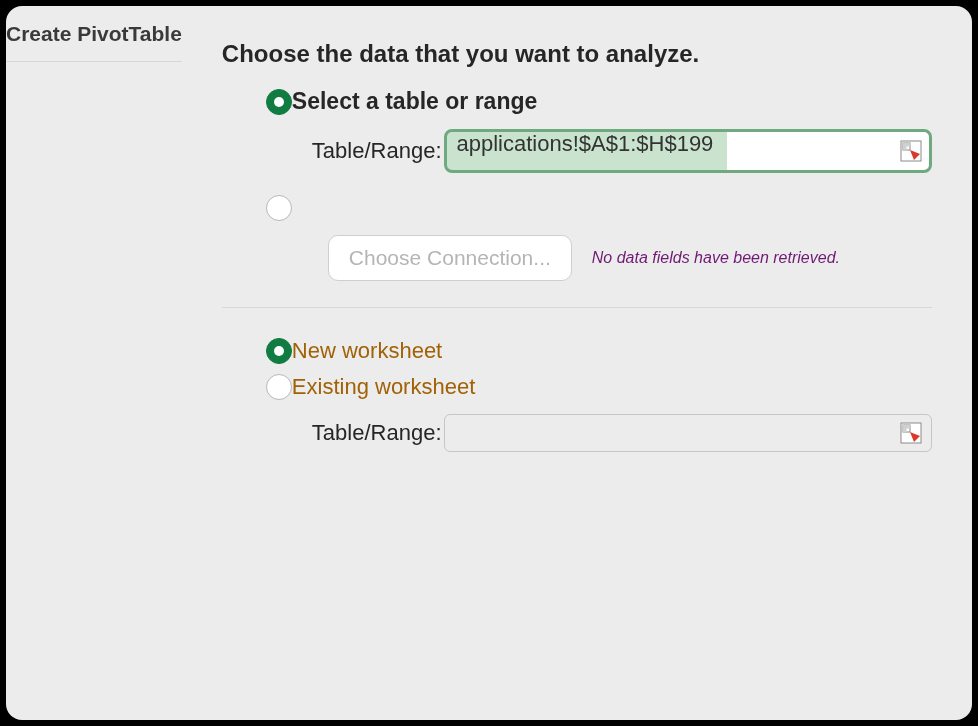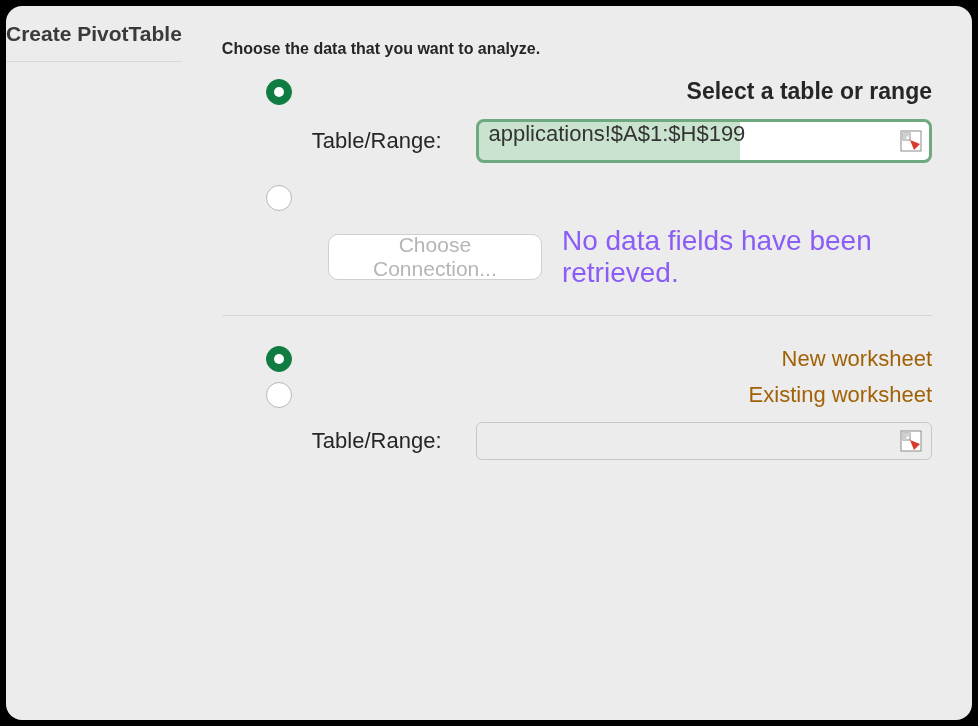--- a/index.html
+++ b/index.html
@@ -29,7 +29,7 @@
     flex:1; padding:34px 40px 0 40px;
   }
   .section-heading {
-    font-size:16px; font-weight:700; color:#262626;
+    font-size:24px; font-weight:700; color:#262626;
     margin:0 0 20px 0;
   }
   .opt-row {

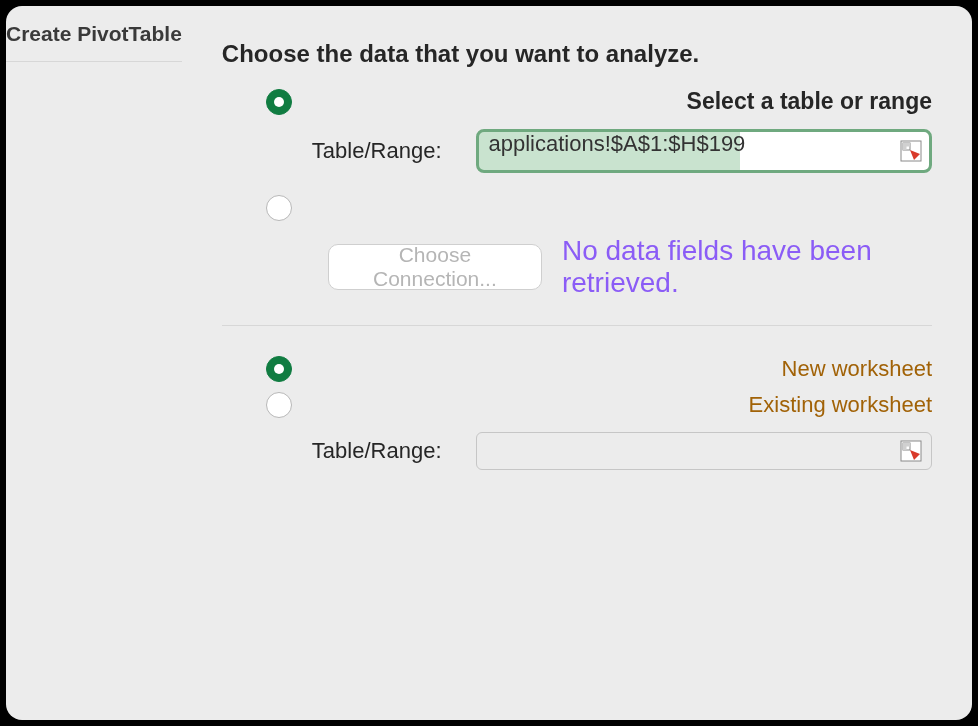--- a/index.html
+++ b/index.html
@@ -35,7 +35,6 @@
   .opt-row {
     display:flex; align-items:center; 
     margin:0 0 14px 44px;
-    justify-content:space-between;
   }
   .radio {
     width:26px; height:26px; border-radius:50%;

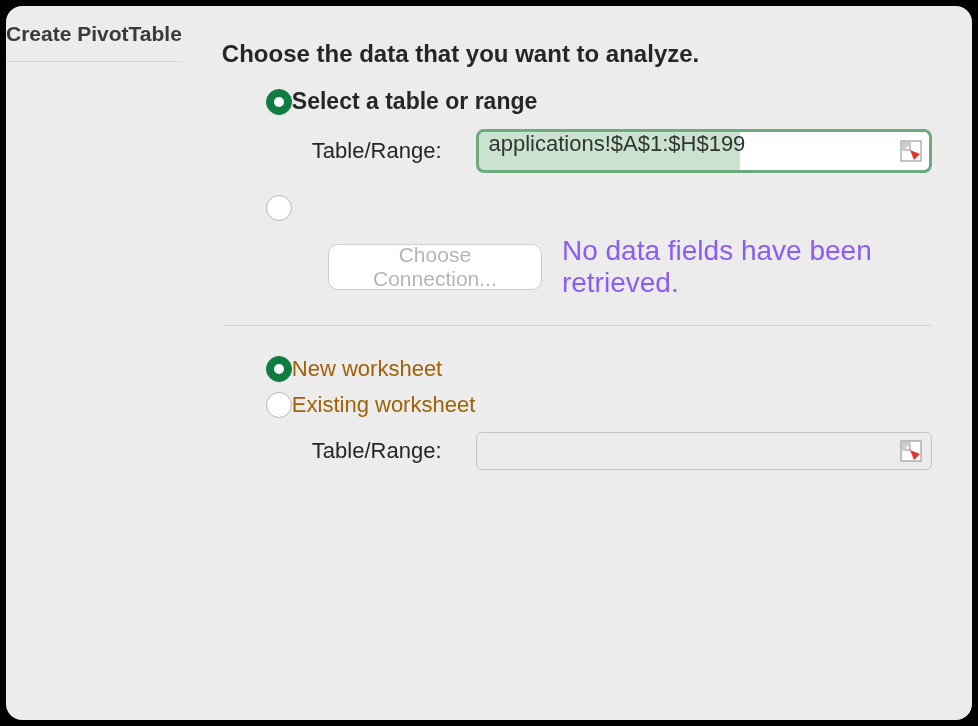--- a/index.html
+++ b/index.html
@@ -52,7 +52,7 @@
   .opt-label.plain { font-weight:400; font-size:22px; color:#a16207; }
 
   .field-row {
-    display:flex; align-items:center; gap:34px;
+    display:flex; align-items:center; gap:2px;
     margin:0 0 22px 90px;
   }
   .field-label { font-size:22px; color:#262626; white-space:nowrap; }

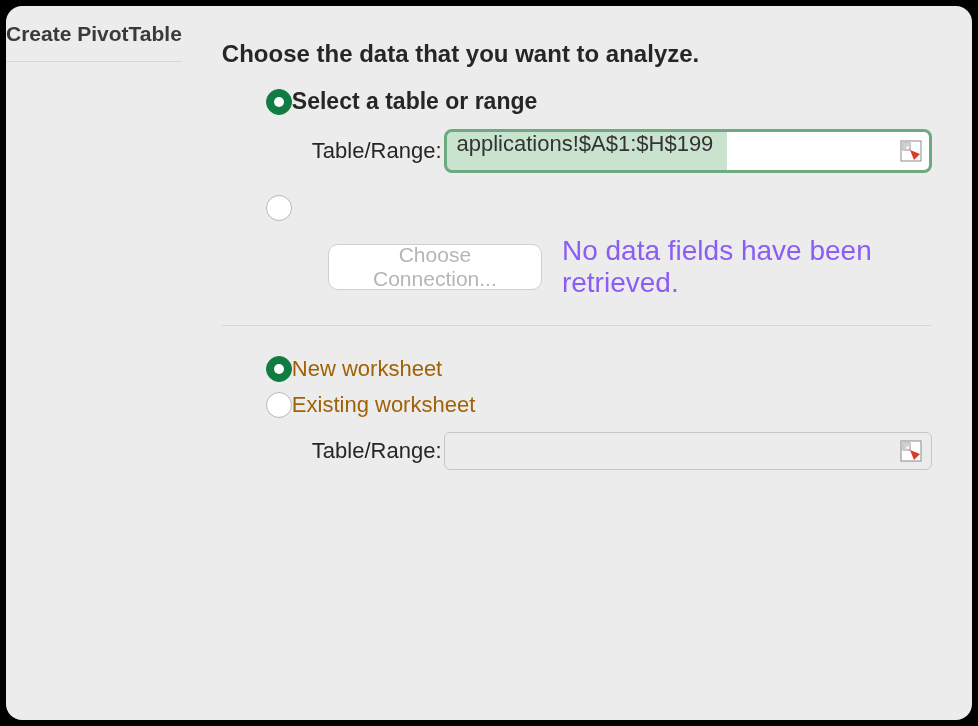--- a/index.html
+++ b/index.html
@@ -97,7 +97,7 @@
     background:#fff; font-size:21px; color:#b5b5b5;
     display:inline-flex; align-items:center; justify-content:center;
   }
-  .info-text { font-size:28px; color:#8b5cf6; }
+  .info-text { font-size:16px; color:#701a75;font-style:italic; }
 
   .divider {
     height:1px; background:#d7d7d7; margin:8px 0 30px 0;

